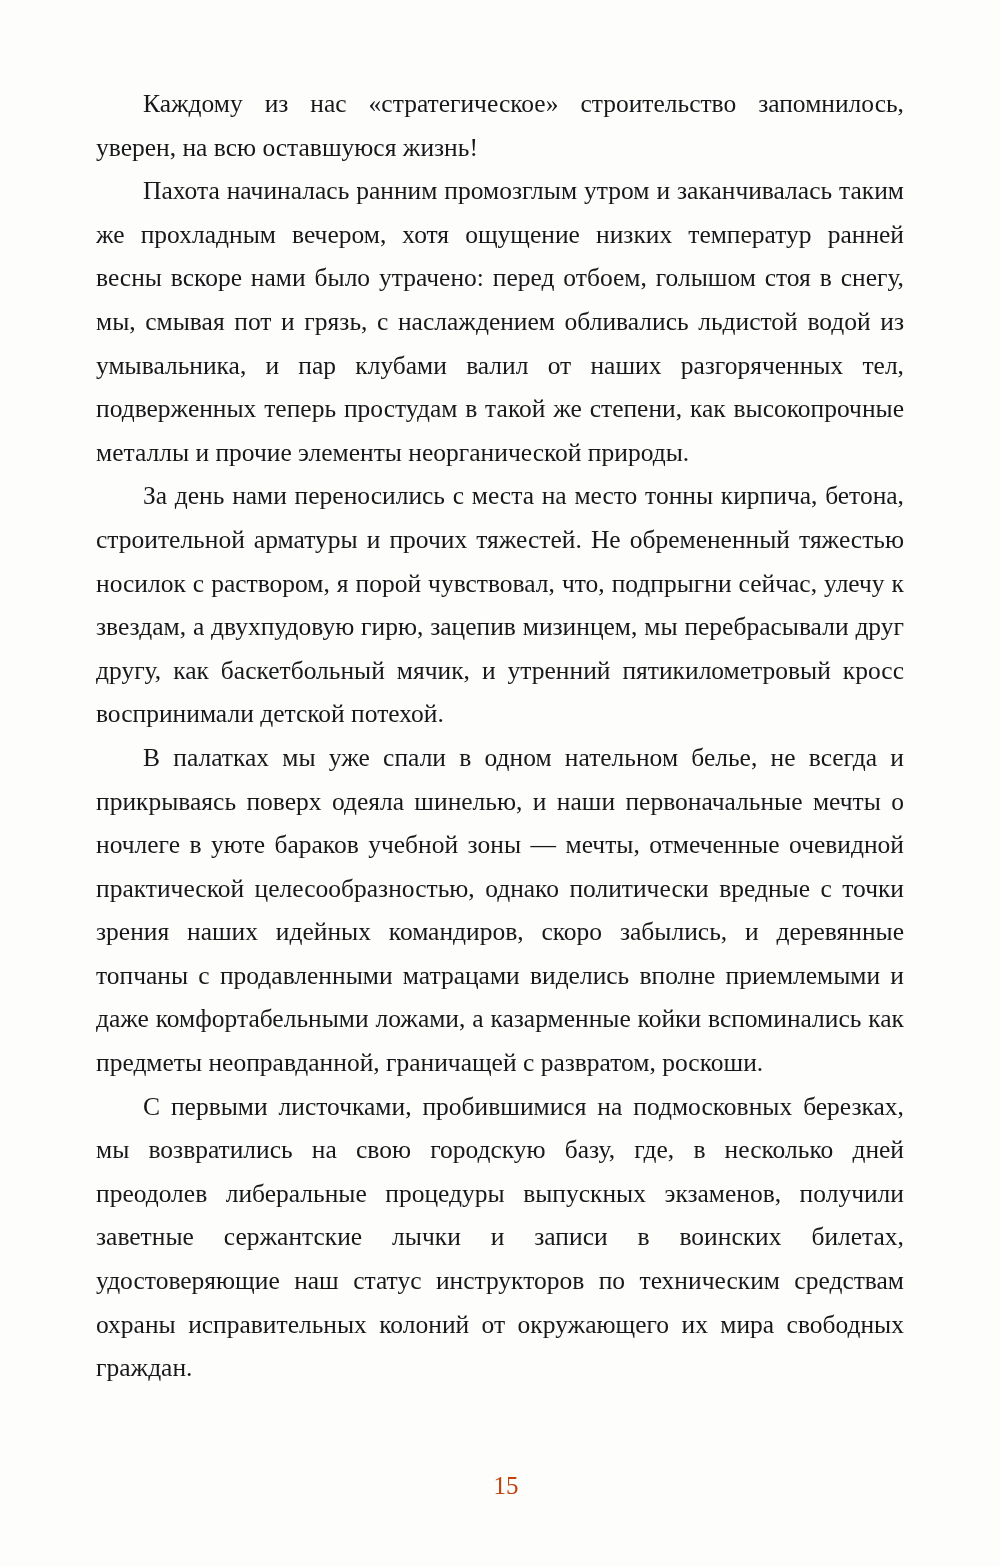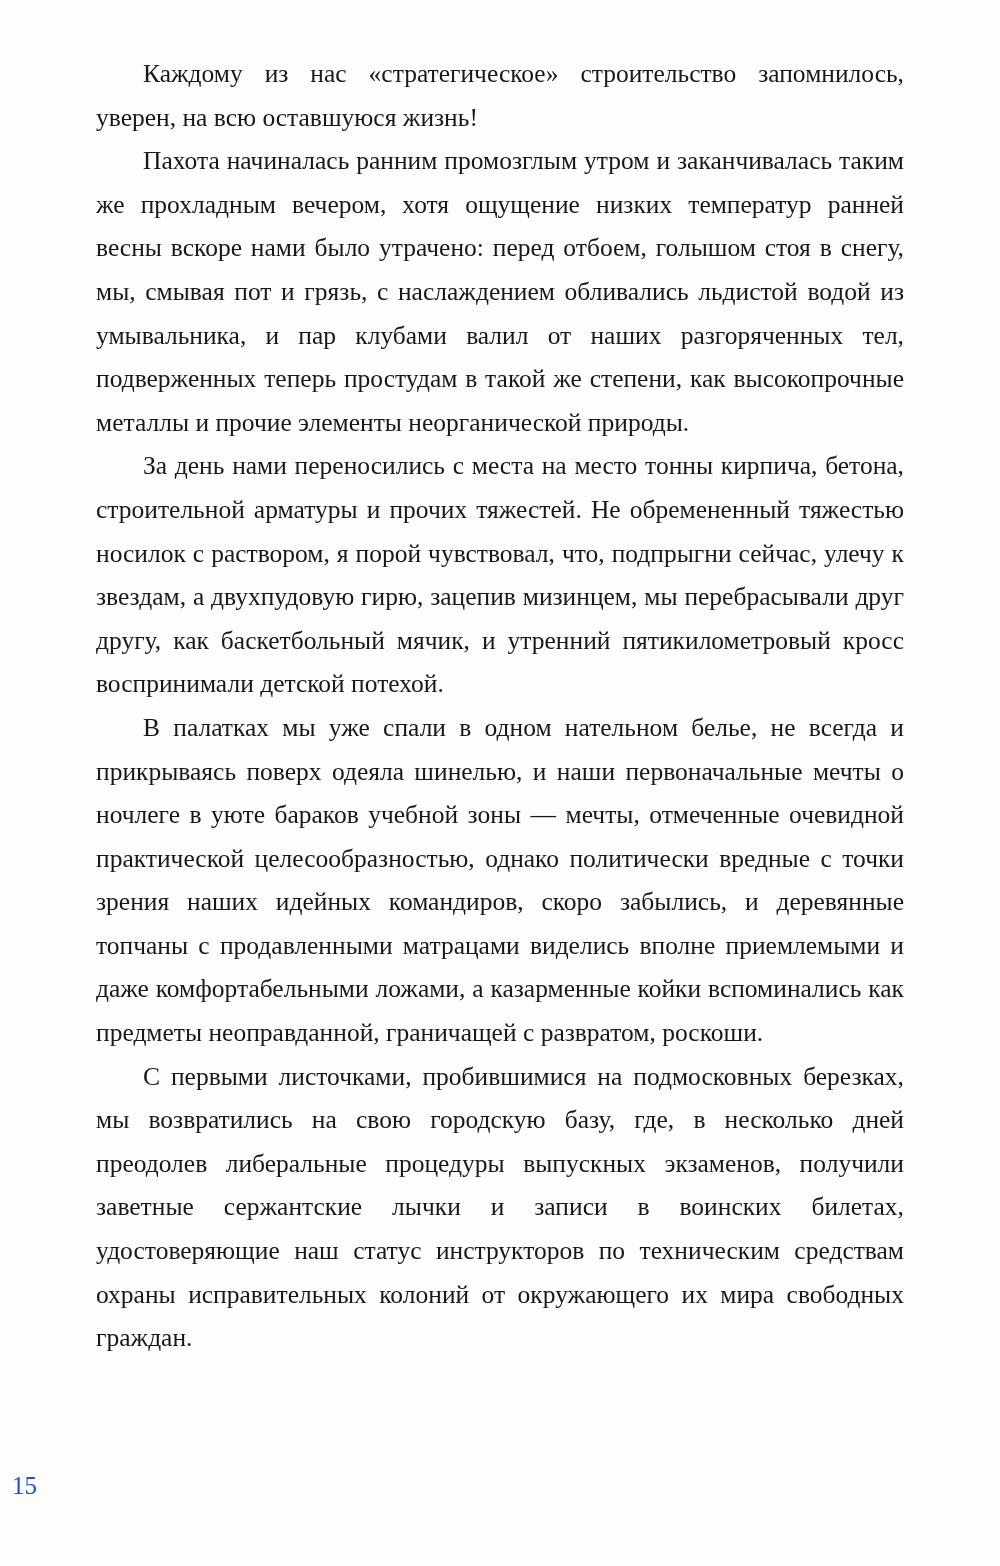--- a/index.html
+++ b/index.html
@@ -20,7 +20,7 @@
     height: 1566px;
     background: #fdfdfc;
     box-sizing: border-box;
-    padding: 52px 96px 0 96px;
+    padding: 82px 96px 0 96px;
   }
   .body-text {
     font-size: 25.5px;

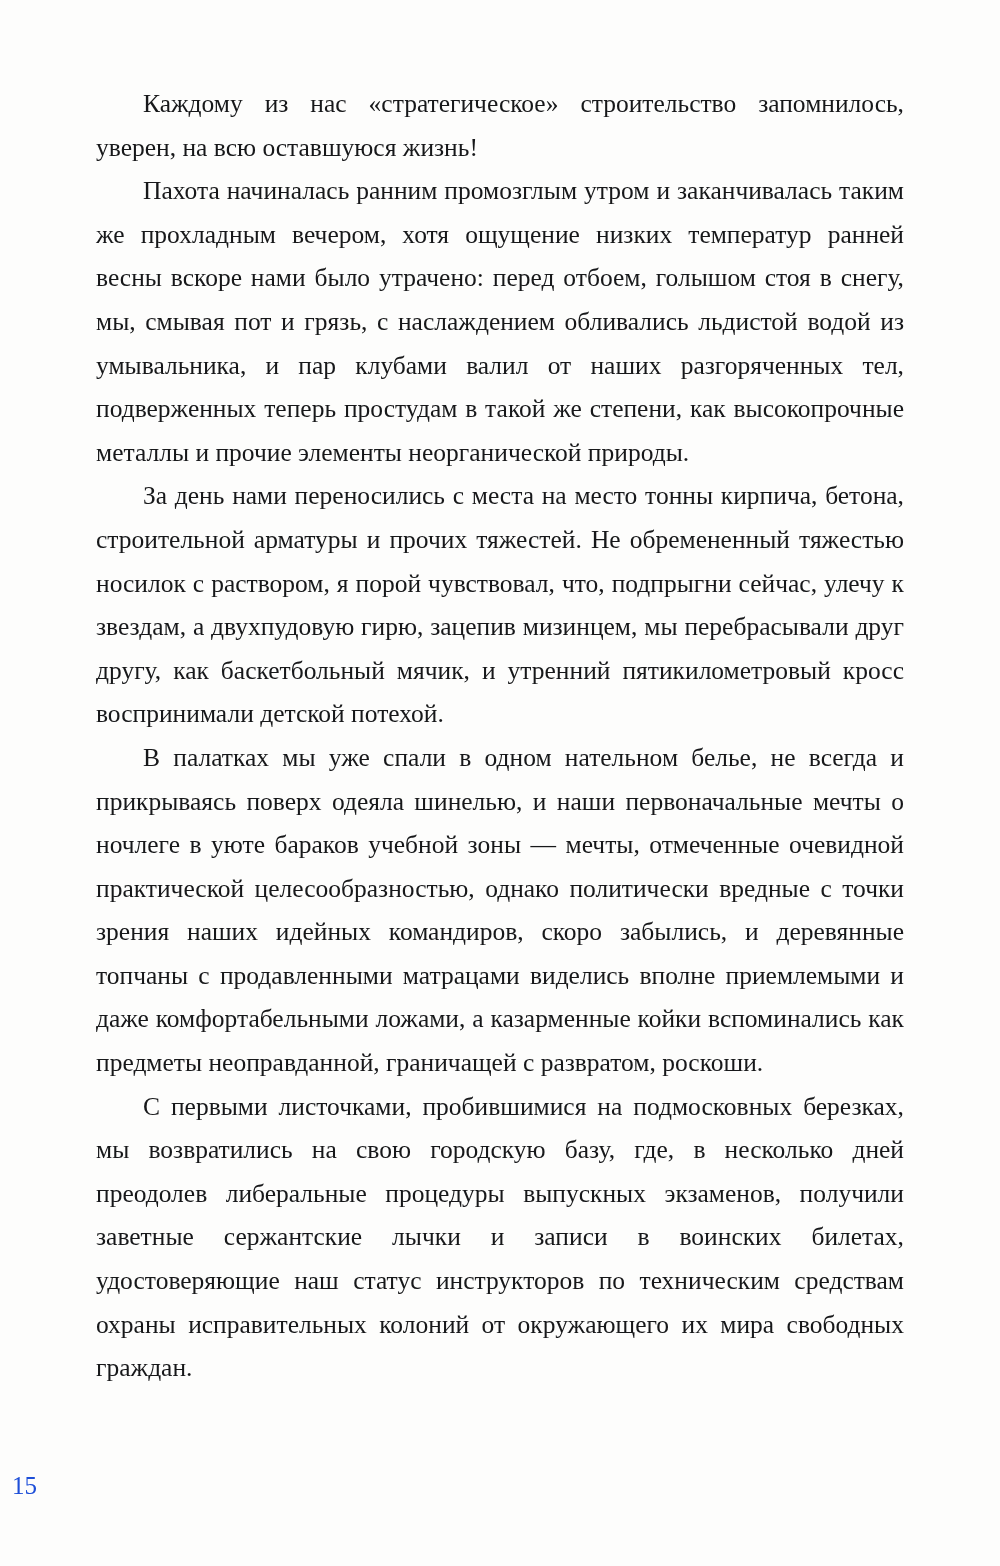--- a/index.html
+++ b/index.html
@@ -39,9 +39,9 @@
     left: 12px;
     right: 0;
     bottom: 66px;
-    text-align: left;
+    text-align: center;
     font-size: 25px;
-    color: #1d4ed8;
+    color: #c2410c;
   }
 </style>
 </head>

